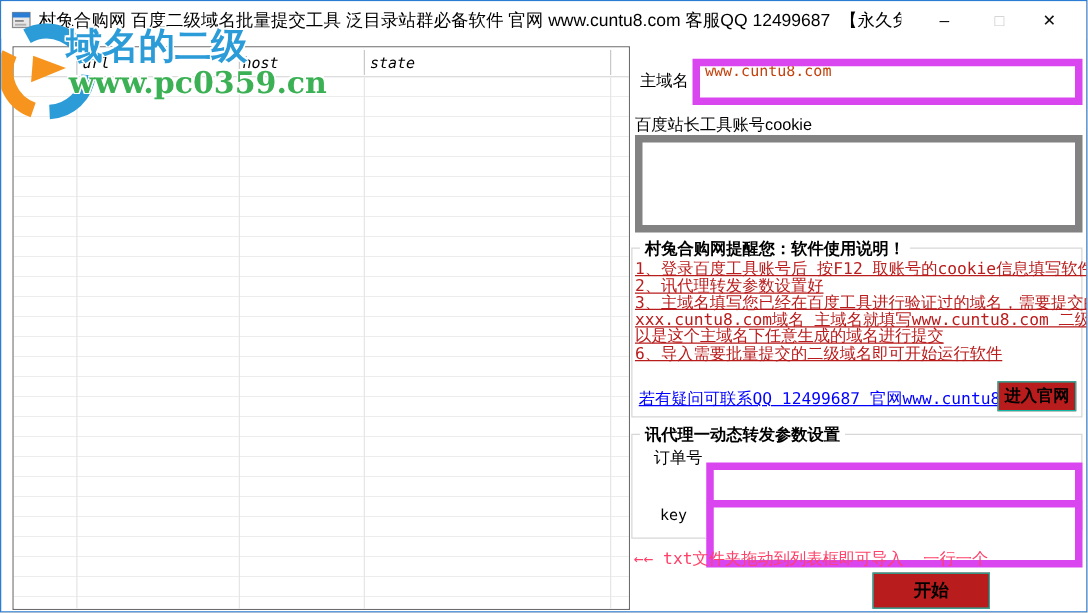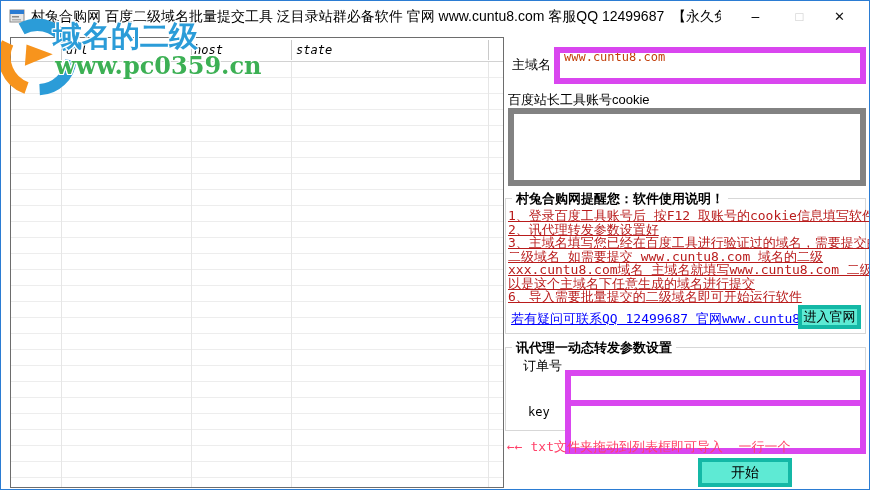--- a/index.html
+++ b/index.html
@@ -125,7 +125,6 @@
     <div class="notice-line">1、登录百度工具账号后 按F12 取账号的cookie信息填写软件</div>
     <div class="notice-line">2、讯代理转发参数设置好</div>
     <div class="notice-line">3、主域名填写您已经在百度工具进行验证过的域名，需要提交的</div>
-    <div class="notice-line">二级域名 如需要提交 www.cuntu8.com 域名的二级</div>
     <div class="notice-line">xxx.cuntu8.com域名 主域名就填写www.cuntu8.com 二级域名可</div>
     <div class="notice-line">以是这个主域名下任意生成的域名进行提交</div>
     <div class="notice-line">6、导入需要批量提交的二级域名即可开始运行软件</div>

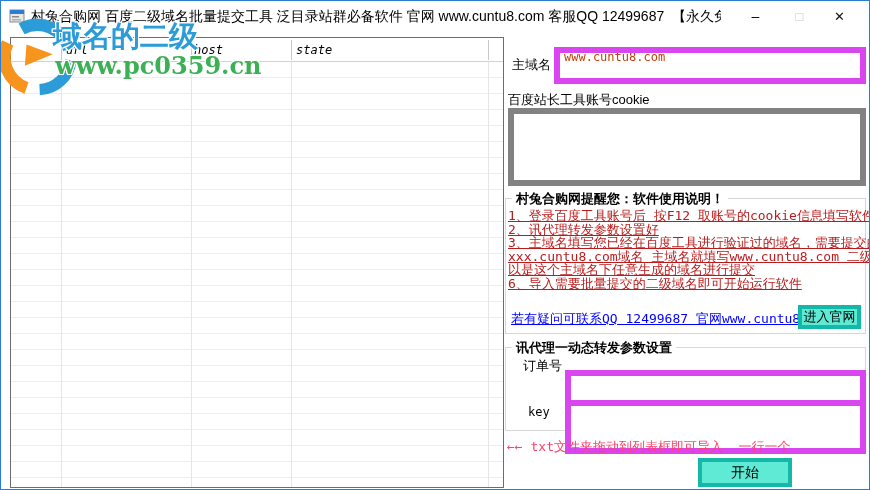--- a/index.html
+++ b/index.html
@@ -54,9 +54,9 @@
     text-decoration: underline; white-space: pre; font-family: "DejaVu Sans Mono", sans-serif;
   }
   .btn {
-    position: absolute; background: #5eead4; border: 4px solid #14b8a6;
+    position: absolute; background: #b91c1c; border: 1px solid #14b8a6;
     display: flex; align-items: center; justify-content: center;
-    font-size: 14px; color: #000; cursor: default;
+    font-size: 14px; color: #000; cursor: default; font-weight: bold;
   }
   .btn-official { left: 797px; top: 304px; width: 63px; height: 24px; font-size: 13px; }
   .btn-start { left: 697px; top: 457px; width: 94px; height: 29px; }

